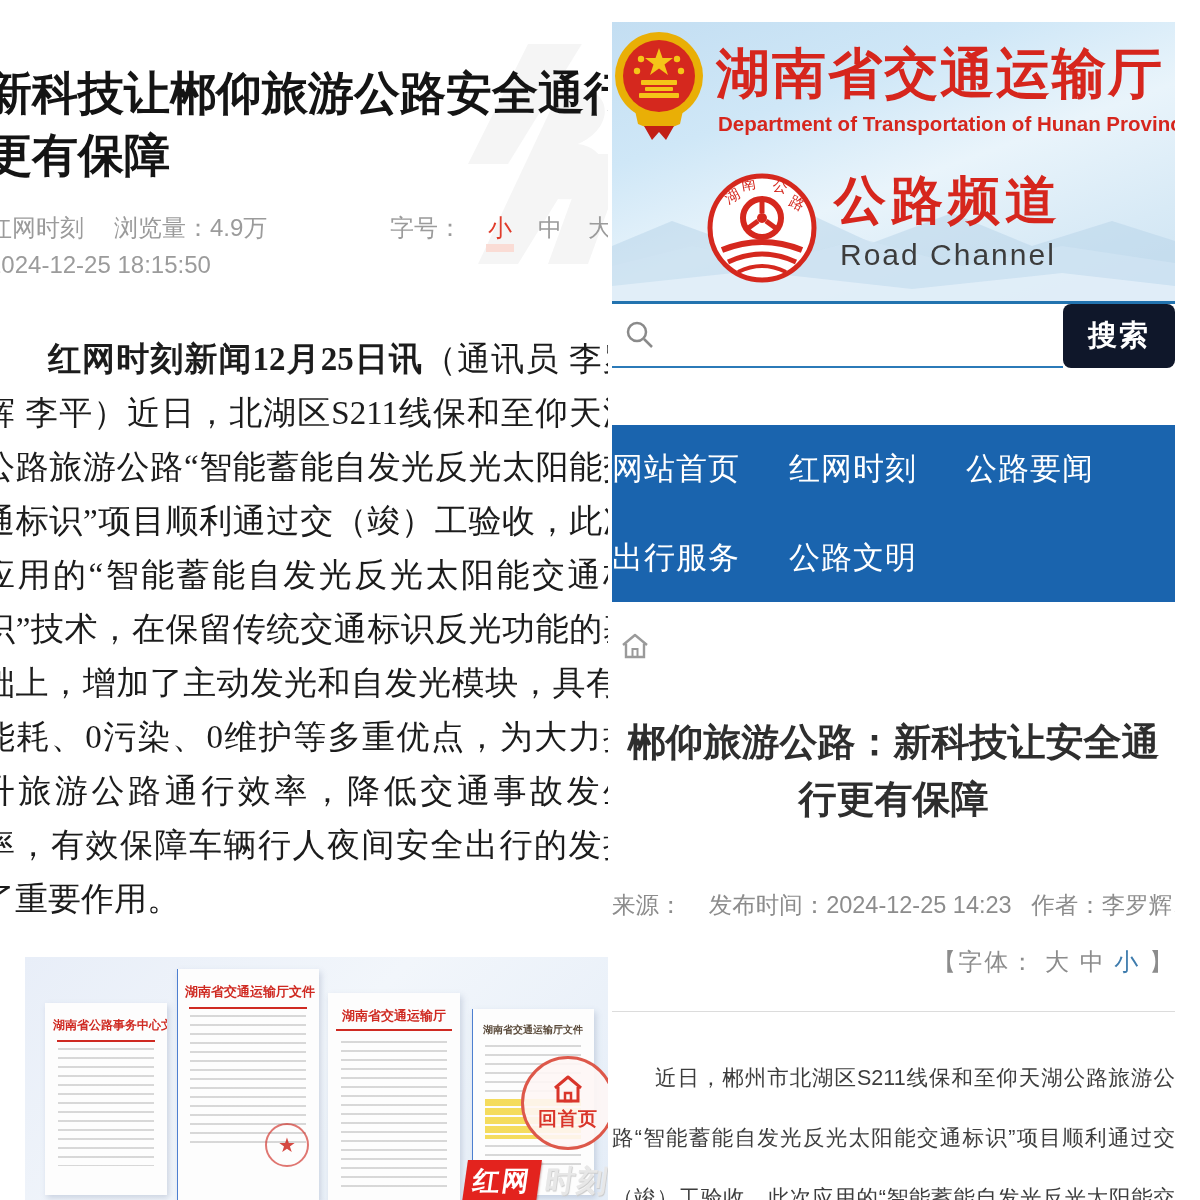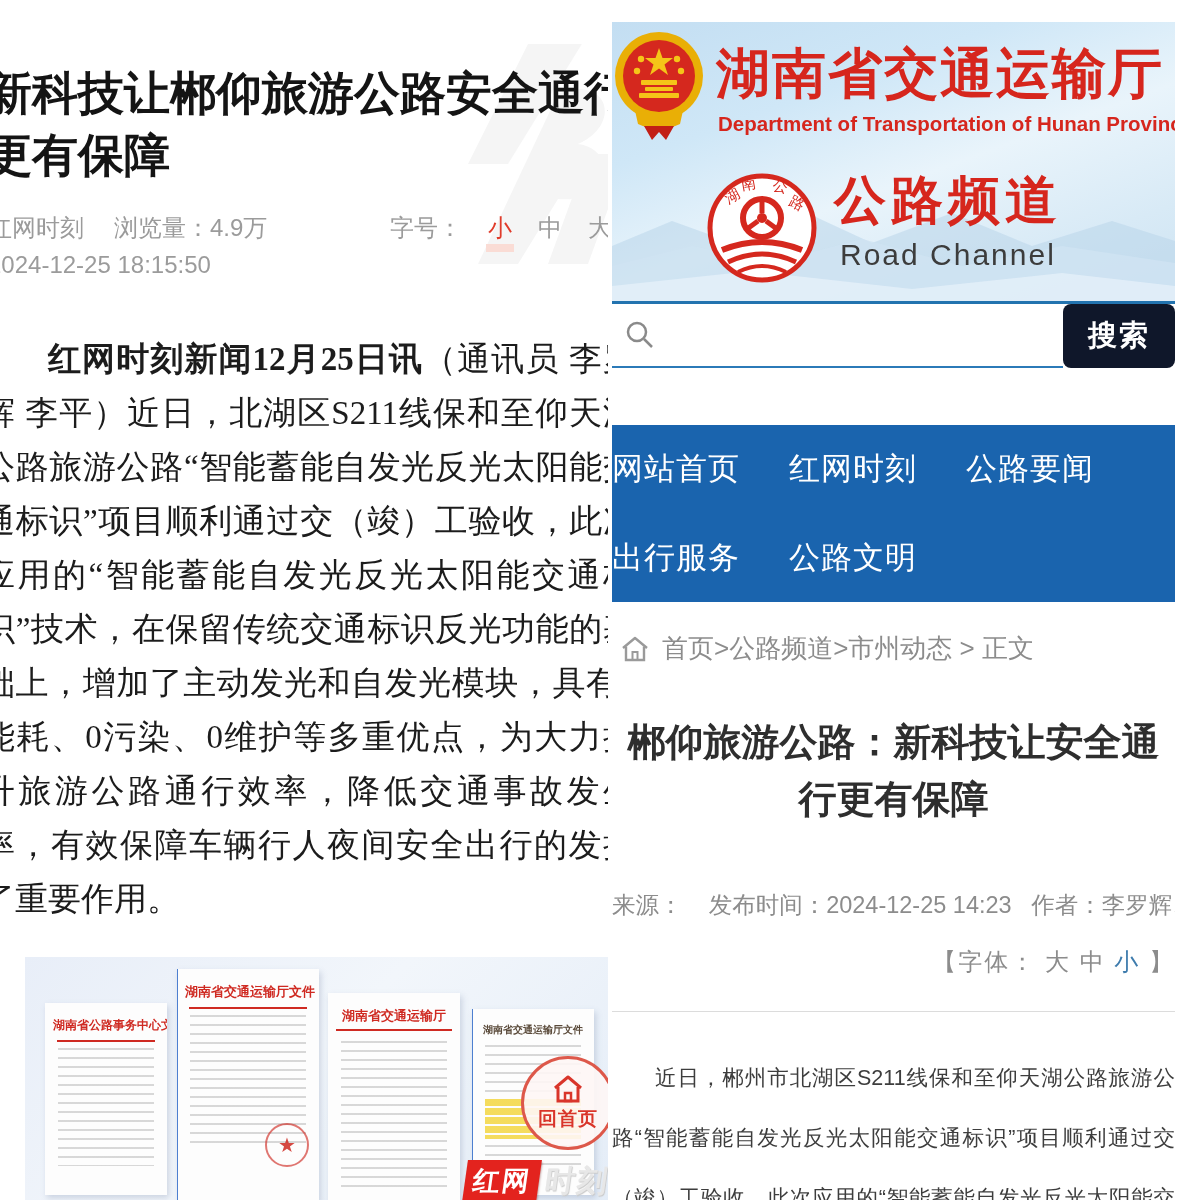--- a/index.html
+++ b/index.html
@@ -299,7 +299,6 @@
         <path d="M6 12.5 L6 26 L24 26 L24 12.5" fill="none" stroke="#9a9a9a" stroke-width="2.4"></path>
         <rect x="12.5" y="18" width="5" height="8" fill="none" stroke="#9a9a9a" stroke-width="2"></rect>
       </svg>
-      <span>首页&gt;公路频道&gt;市州动态 &gt; 正文</span>
     </div>
 
     <h2 class="rp-title">郴仰旅游公路：新科技让安全通行更有保障</h2>

